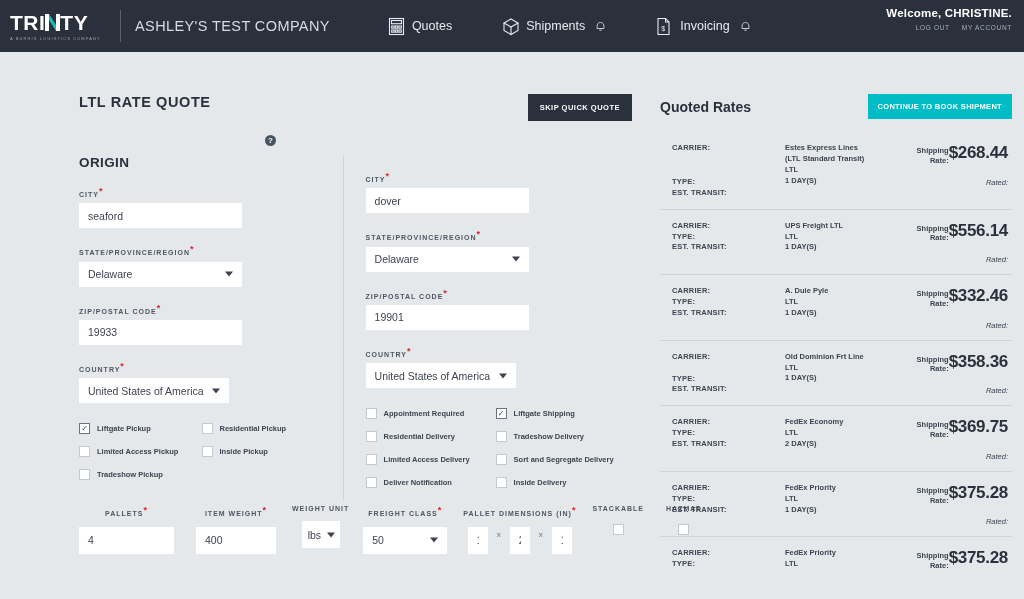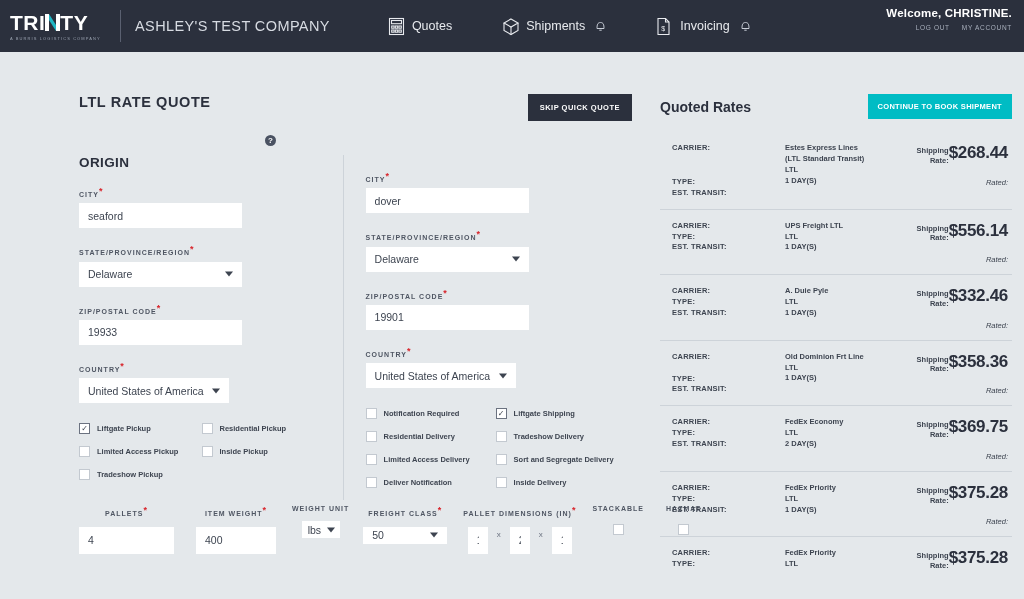--- a/index.html
+++ b/index.html
@@ -375,7 +375,7 @@
         <div class="checks dest">
           <div class="check-item">
             <span class="cb"></span>
-            <span class="check-label">Notification Required</span>
+            <span class="check-label">Appointment Required</span>
           </div>
           <div class="check-item">
             <span class="cb checked"></span>

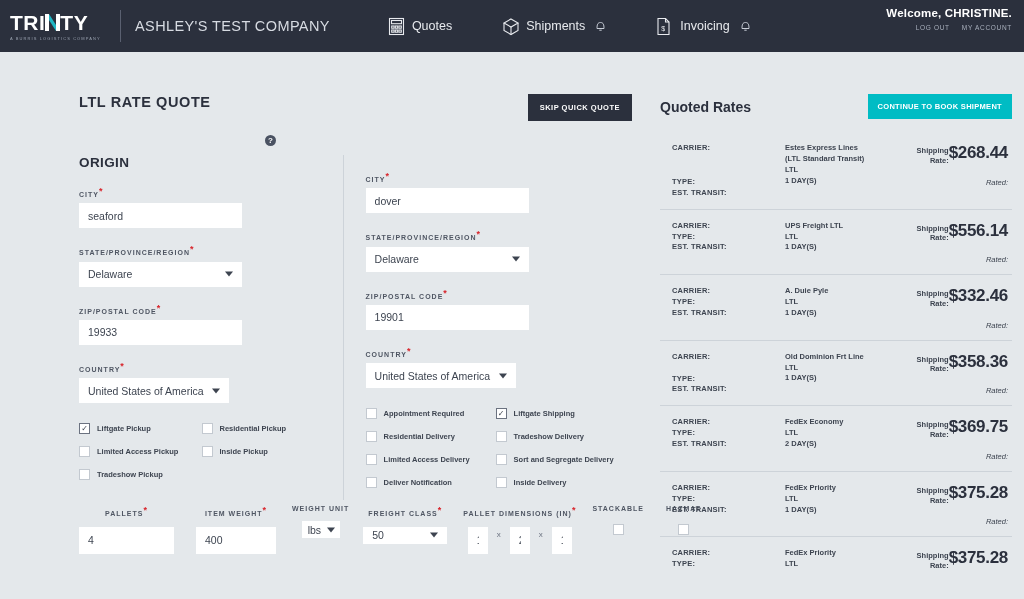--- a/index.html
+++ b/index.html
@@ -147,7 +147,7 @@
   .w-class { width: 84px; }
   .w-dim { width: 20px; text-align: center; padding: 9px; }
   .ir-select {
-    height: 17px; background: #fff; display: flex; align-items: center;
+    height: 27px; background: #fff; display: flex; align-items: center;
     font-size: 10.5px; color: #3d4450; padding: 0 9px; position: relative;
     cursor: pointer;
   }

